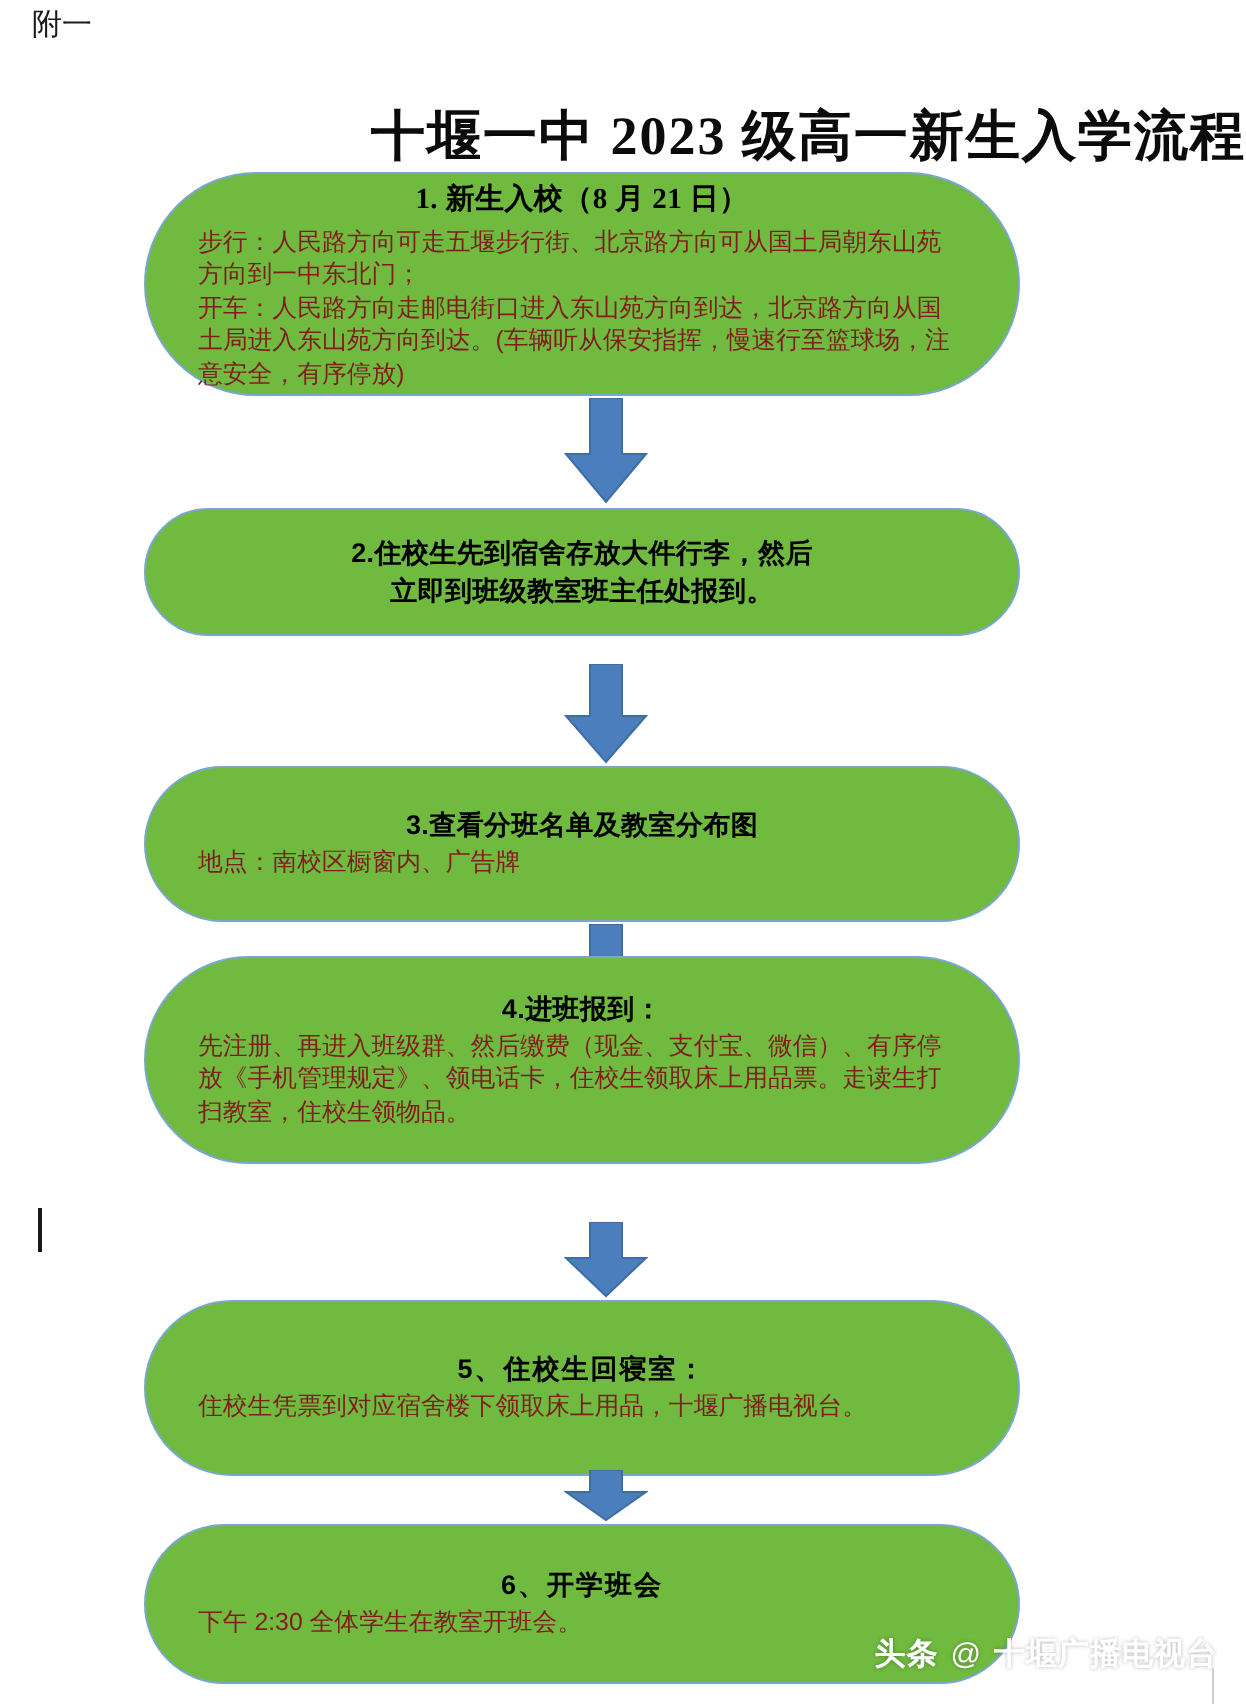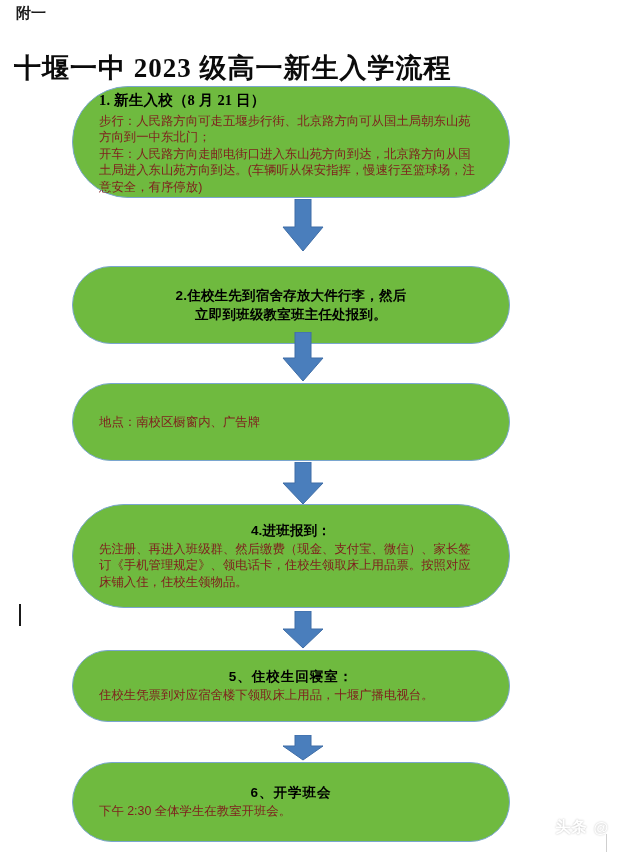--- a/index.html
+++ b/index.html
@@ -22,7 +22,7 @@
     left: 16px;
     top: 4px;
     font-family: "Liberation Serif", "DejaVu Serif", serif;
-    font-weight: 700;
+    font-weight: 400;
     font-size: 15px;
     line-height: 18px;
     letter-spacing: 0px;

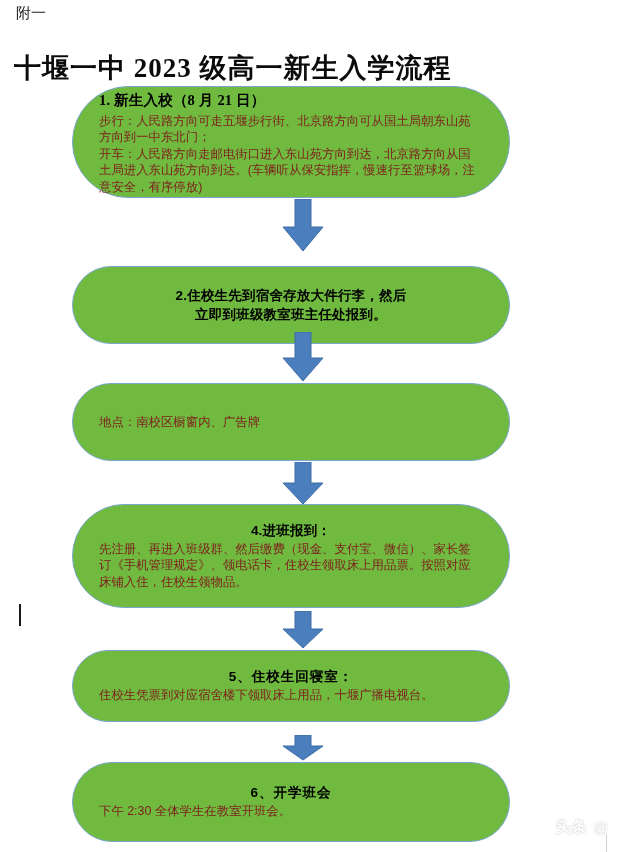--- a/index.html
+++ b/index.html
@@ -45,7 +45,7 @@
     left: 0;
     right: 0;
     top: 33px;
-    text-align: left;
+    text-align: right;
     font-family: "Liberation Serif", "DejaVu Serif", serif;
     font-weight: 700;
     font-size: 27px;

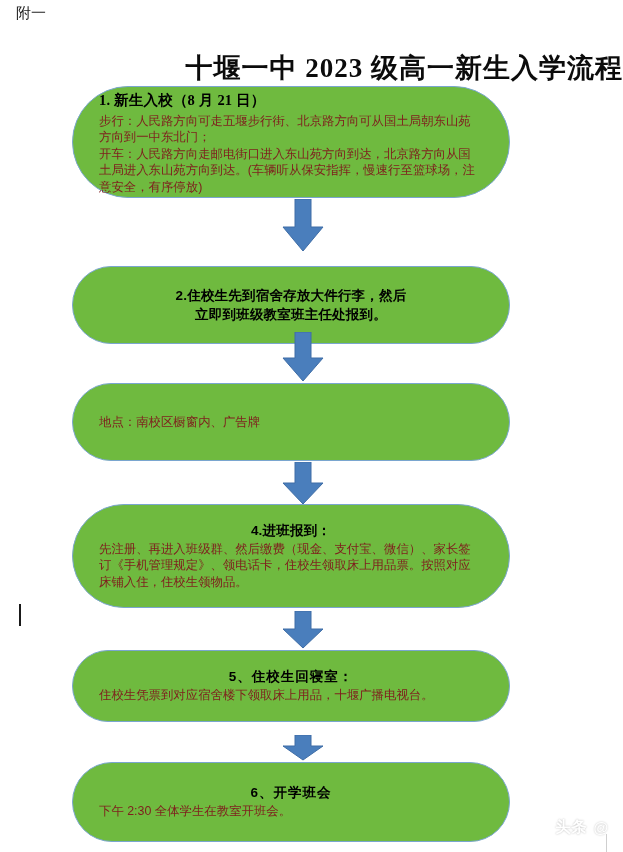--- a/index.html
+++ b/index.html
@@ -104,7 +104,7 @@
   .node-body.left     { text-align: left; }
 
   
-  #node-1 { top: 86px;  height: 112px; align-items: flex-start; padding-top: 6px; }
+  #node-1 { top: 86px;  height: 112px; align-items: center; padding-top: 6px; }
   #node-2 { top: 266px; height: 78px;  }
   #node-3 { top: 383px; height: 78px;  }
   #node-4 { top: 504px; height: 104px; }

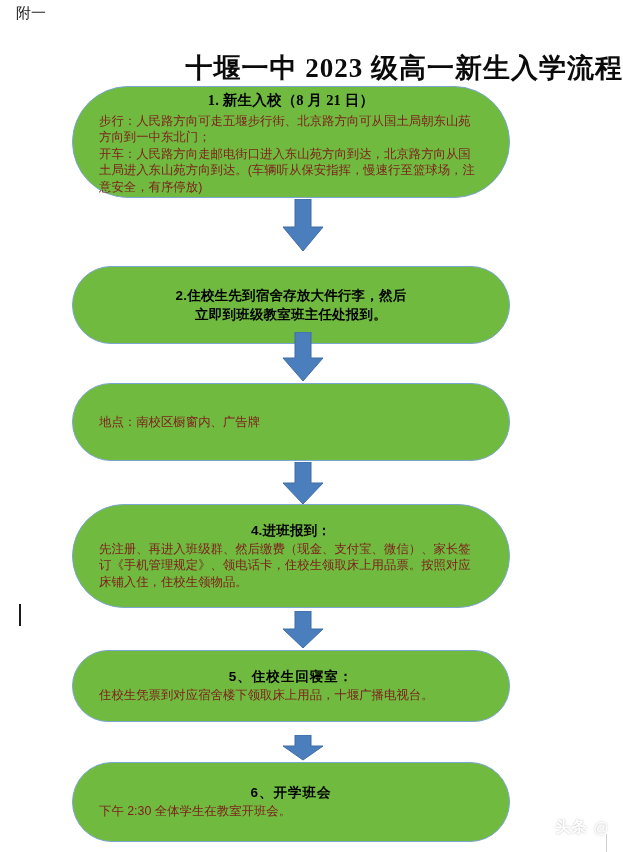--- a/index.html
+++ b/index.html
@@ -105,7 +105,7 @@
 
   
   #node-1 { top: 86px;  height: 112px; align-items: center; padding-top: 6px; }
-  #node-2 { top: 266px; height: 78px;  }
+  #node-2 { top: 254px; height: 64px;  }
   #node-3 { top: 383px; height: 78px;  }
   #node-4 { top: 504px; height: 104px; }
   #node-5 { top: 650px; height: 72px;  }

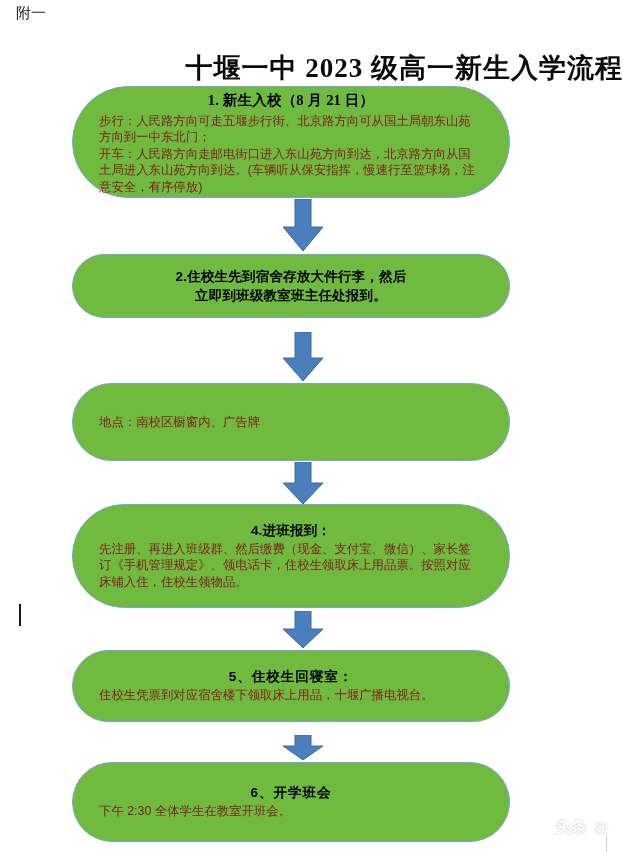--- a/index.html
+++ b/index.html
@@ -196,6 +196,7 @@
   </div>
 
   <div class="node" id="node-3">
+    <div class="node-title">3.查看分班名单及教室分布图</div>
     <div class="node-body centered">地点：南校区橱窗内、广告牌</div>
   </div>
 

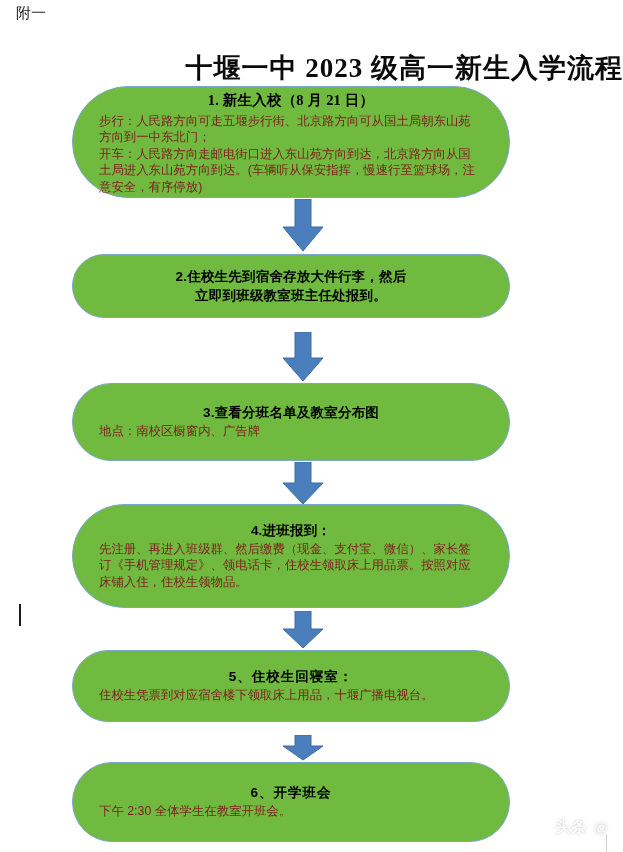--- a/index.html
+++ b/index.html
@@ -107,7 +107,7 @@
   #node-1 { top: 86px;  height: 112px; align-items: center; padding-top: 6px; }
   #node-2 { top: 254px; height: 64px;  }
   #node-3 { top: 383px; height: 78px;  }
-  #node-4 { top: 504px; height: 104px; }
+  #node-4 { top: 478px; height: 104px; }
   #node-5 { top: 650px; height: 72px;  }
   #node-6 { top: 762px; height: 80px;  }
 

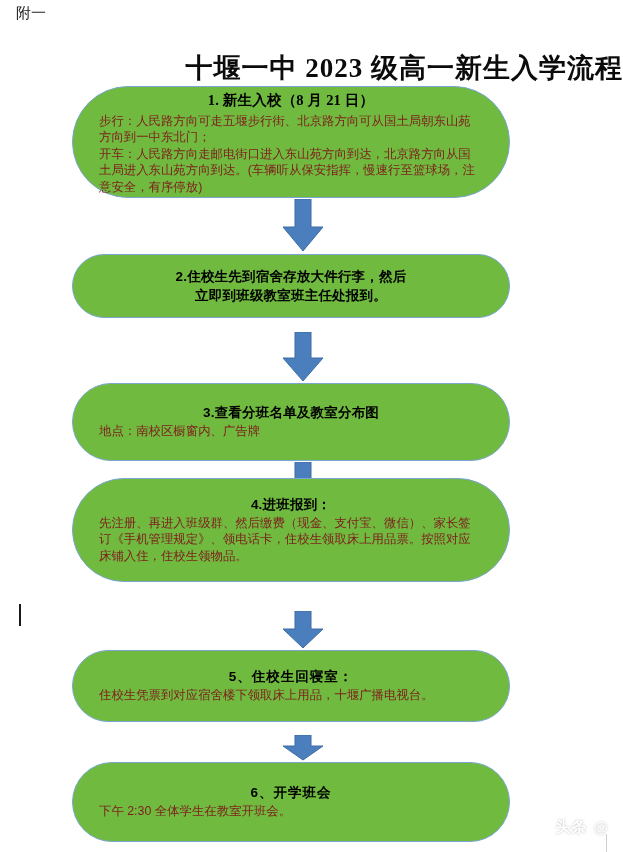--- a/index.html
+++ b/index.html
@@ -208,7 +208,7 @@
 
   <div class="node" id="node-4">
     <div class="node-title">4.进班报到：</div>
-    <div class="node-body left">先注册、再进入班级群、然后缴费（现金、支付宝、微信）、家长签订《手机管理规定》、领电话卡，住校生领取床上用品票。按照对应床铺入住，住校生领物品。</div>
+    <div class="node-body left">先注册、再进入班级群、然后缴费（现金、支付宝、微信）、有序停放《手机管理规定》、领电话卡，住校生领取床上用品票。走读生打扫教室，住校生领物品。</div>
   </div>
 
   <div class="arrow" id="arrow-4">

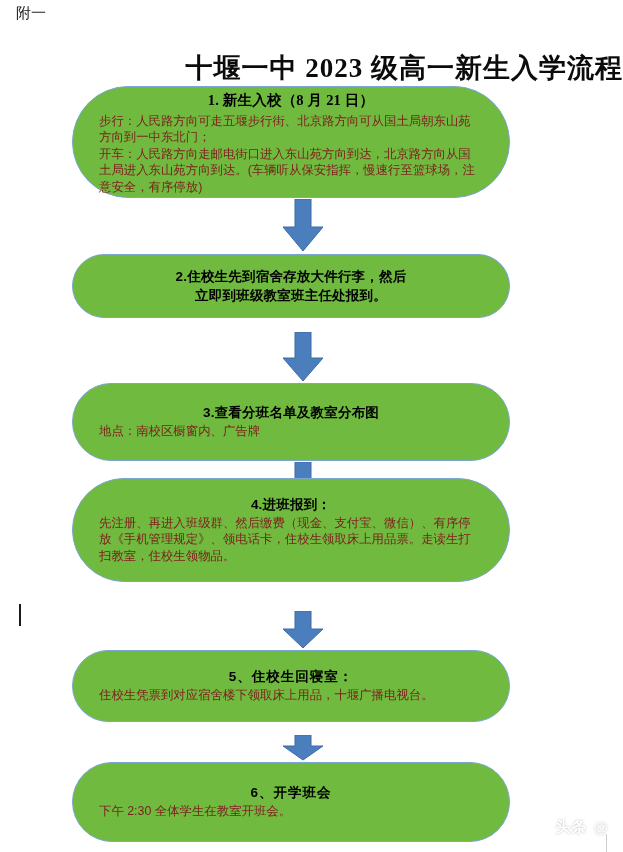--- a/index.html
+++ b/index.html
@@ -108,7 +108,7 @@
   #node-2 { top: 254px; height: 64px;  }
   #node-3 { top: 383px; height: 78px;  }
   #node-4 { top: 478px; height: 104px; }
-  #node-5 { top: 650px; height: 72px;  }
+  #node-5 { top: 650px; height: 88px;  }
   #node-6 { top: 762px; height: 80px;  }
 
   #node-1 .node-title { margin-bottom: 3px; }

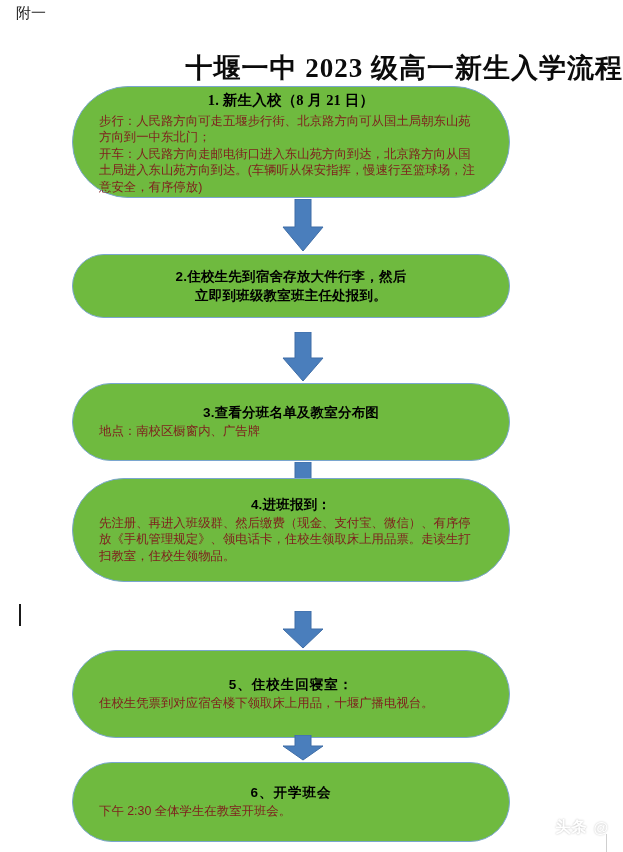--- a/index.html
+++ b/index.html
@@ -238,6 +238,7 @@
 <div class="watermark">
   <span>头条</span>
   <span class="wm-at">@</span>
+  <span>十堰广播电视台</span>
 </div>
 
 <div class="page-rule"></div>

